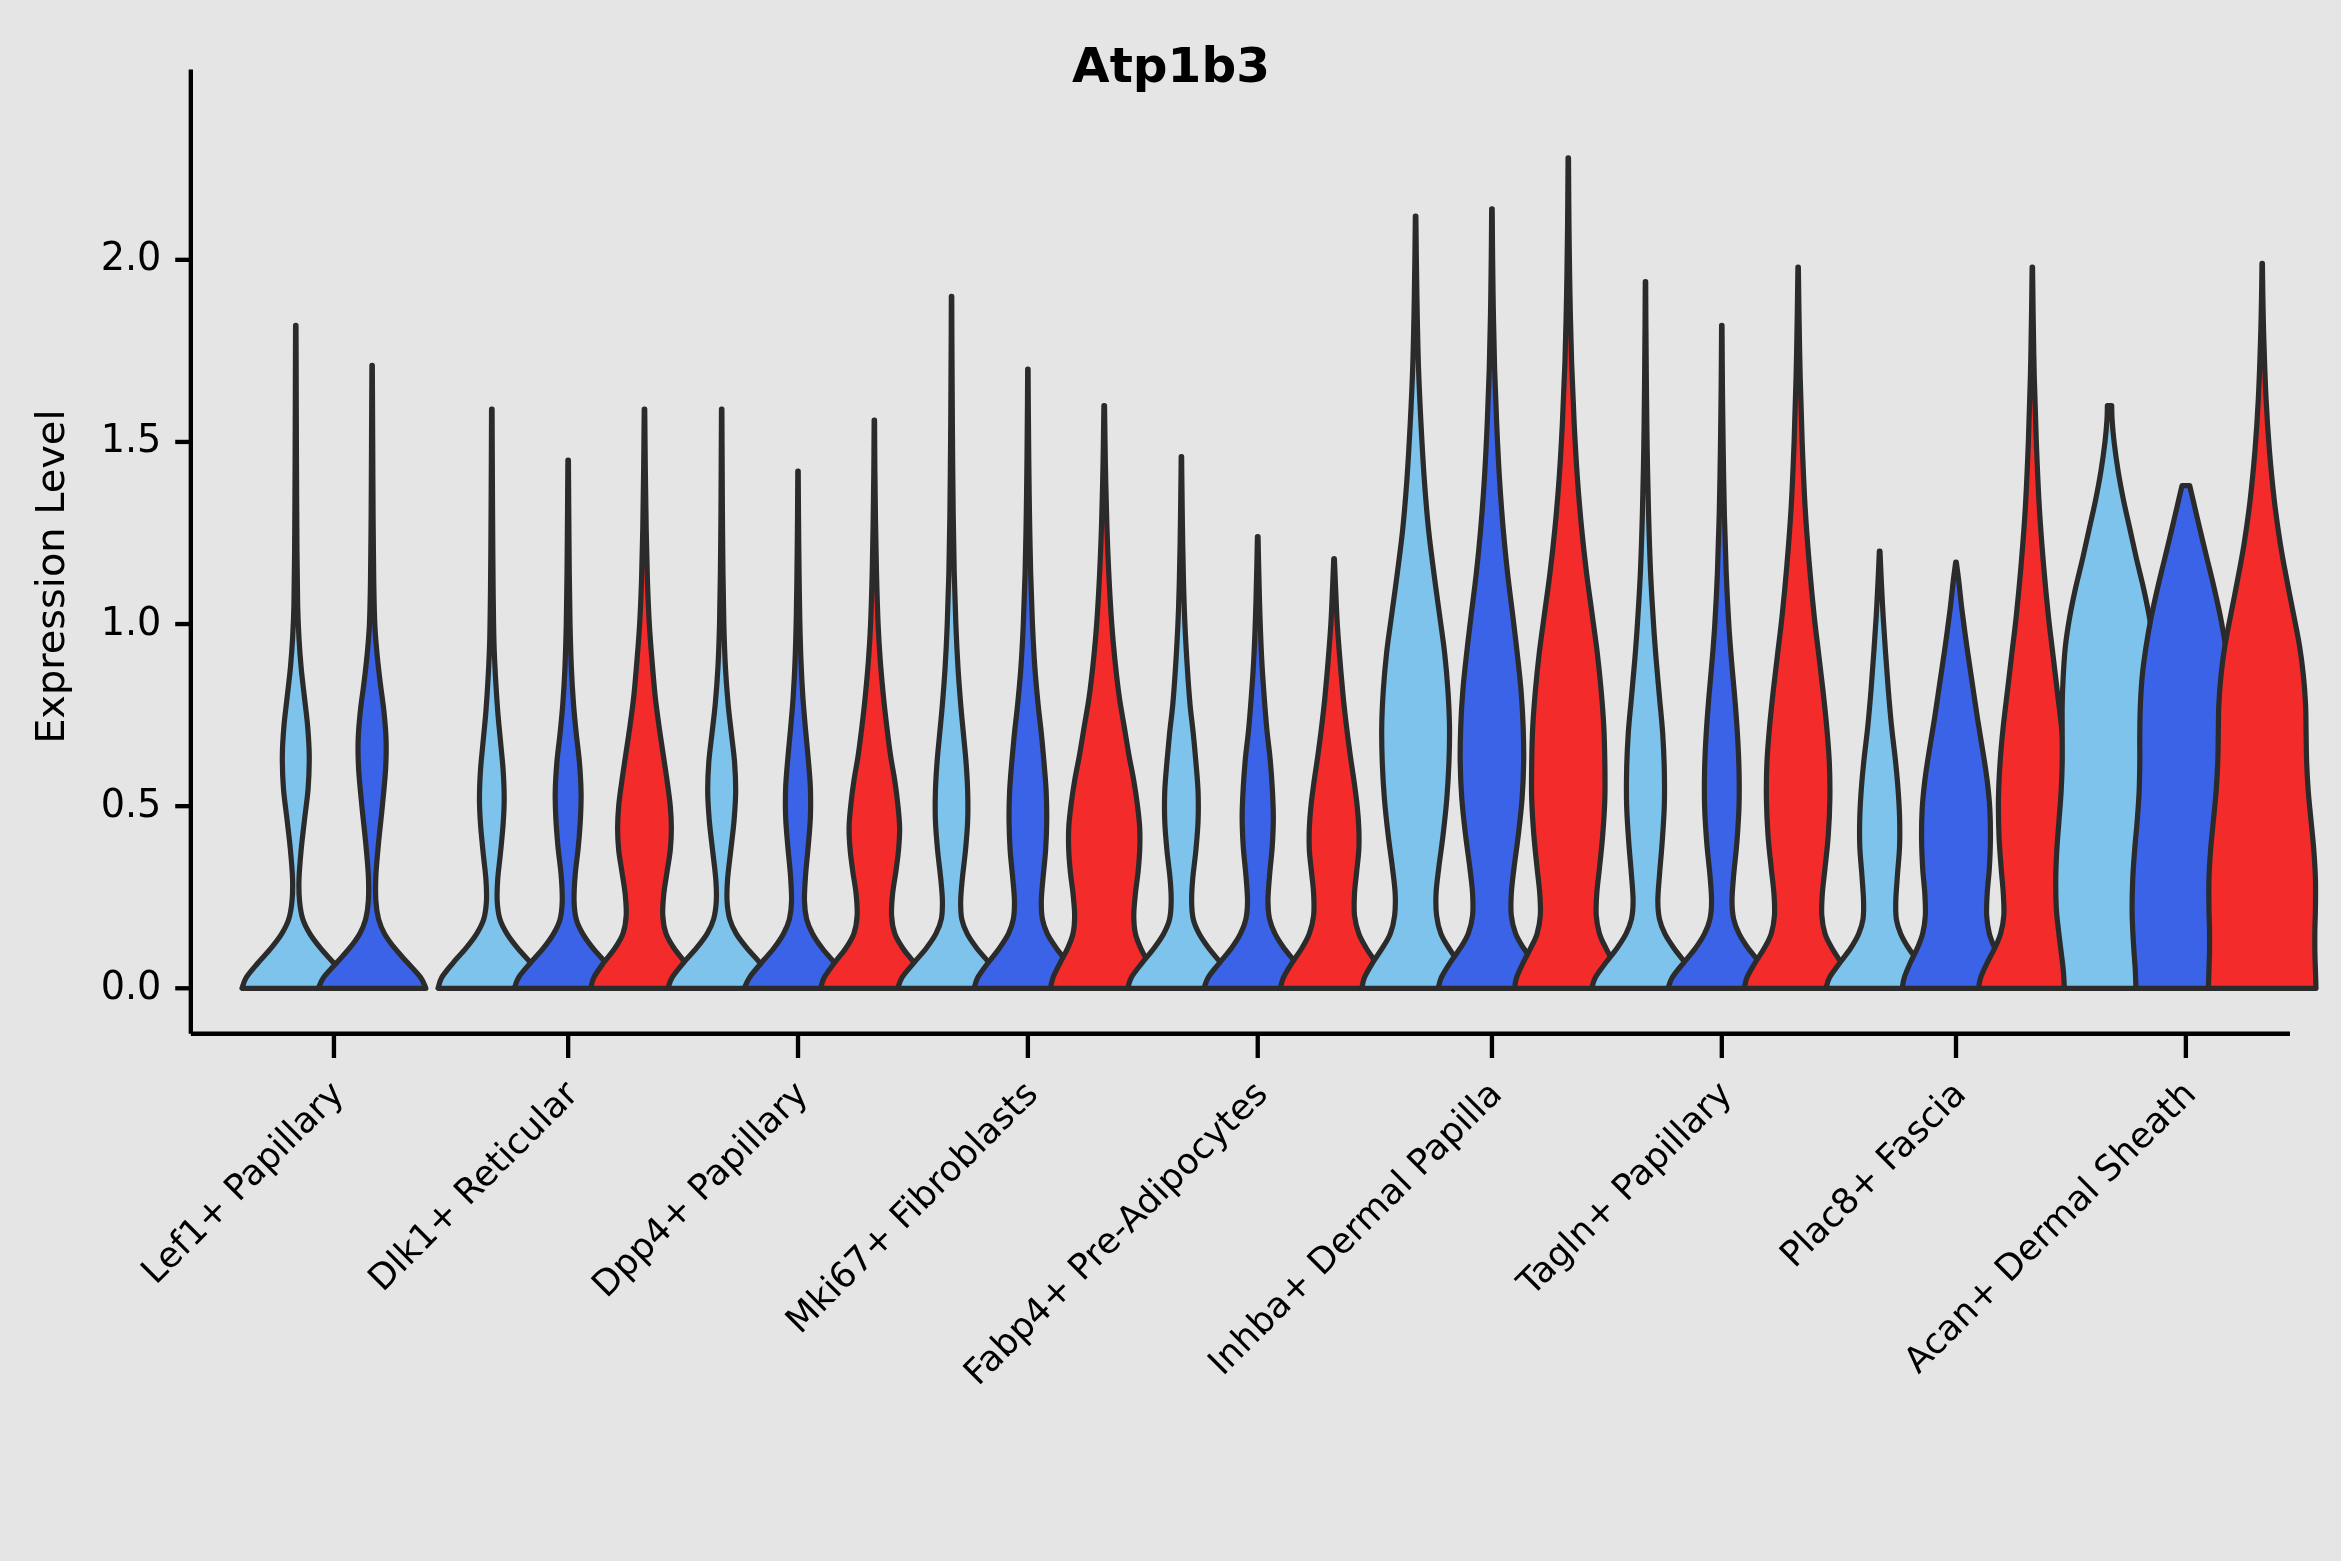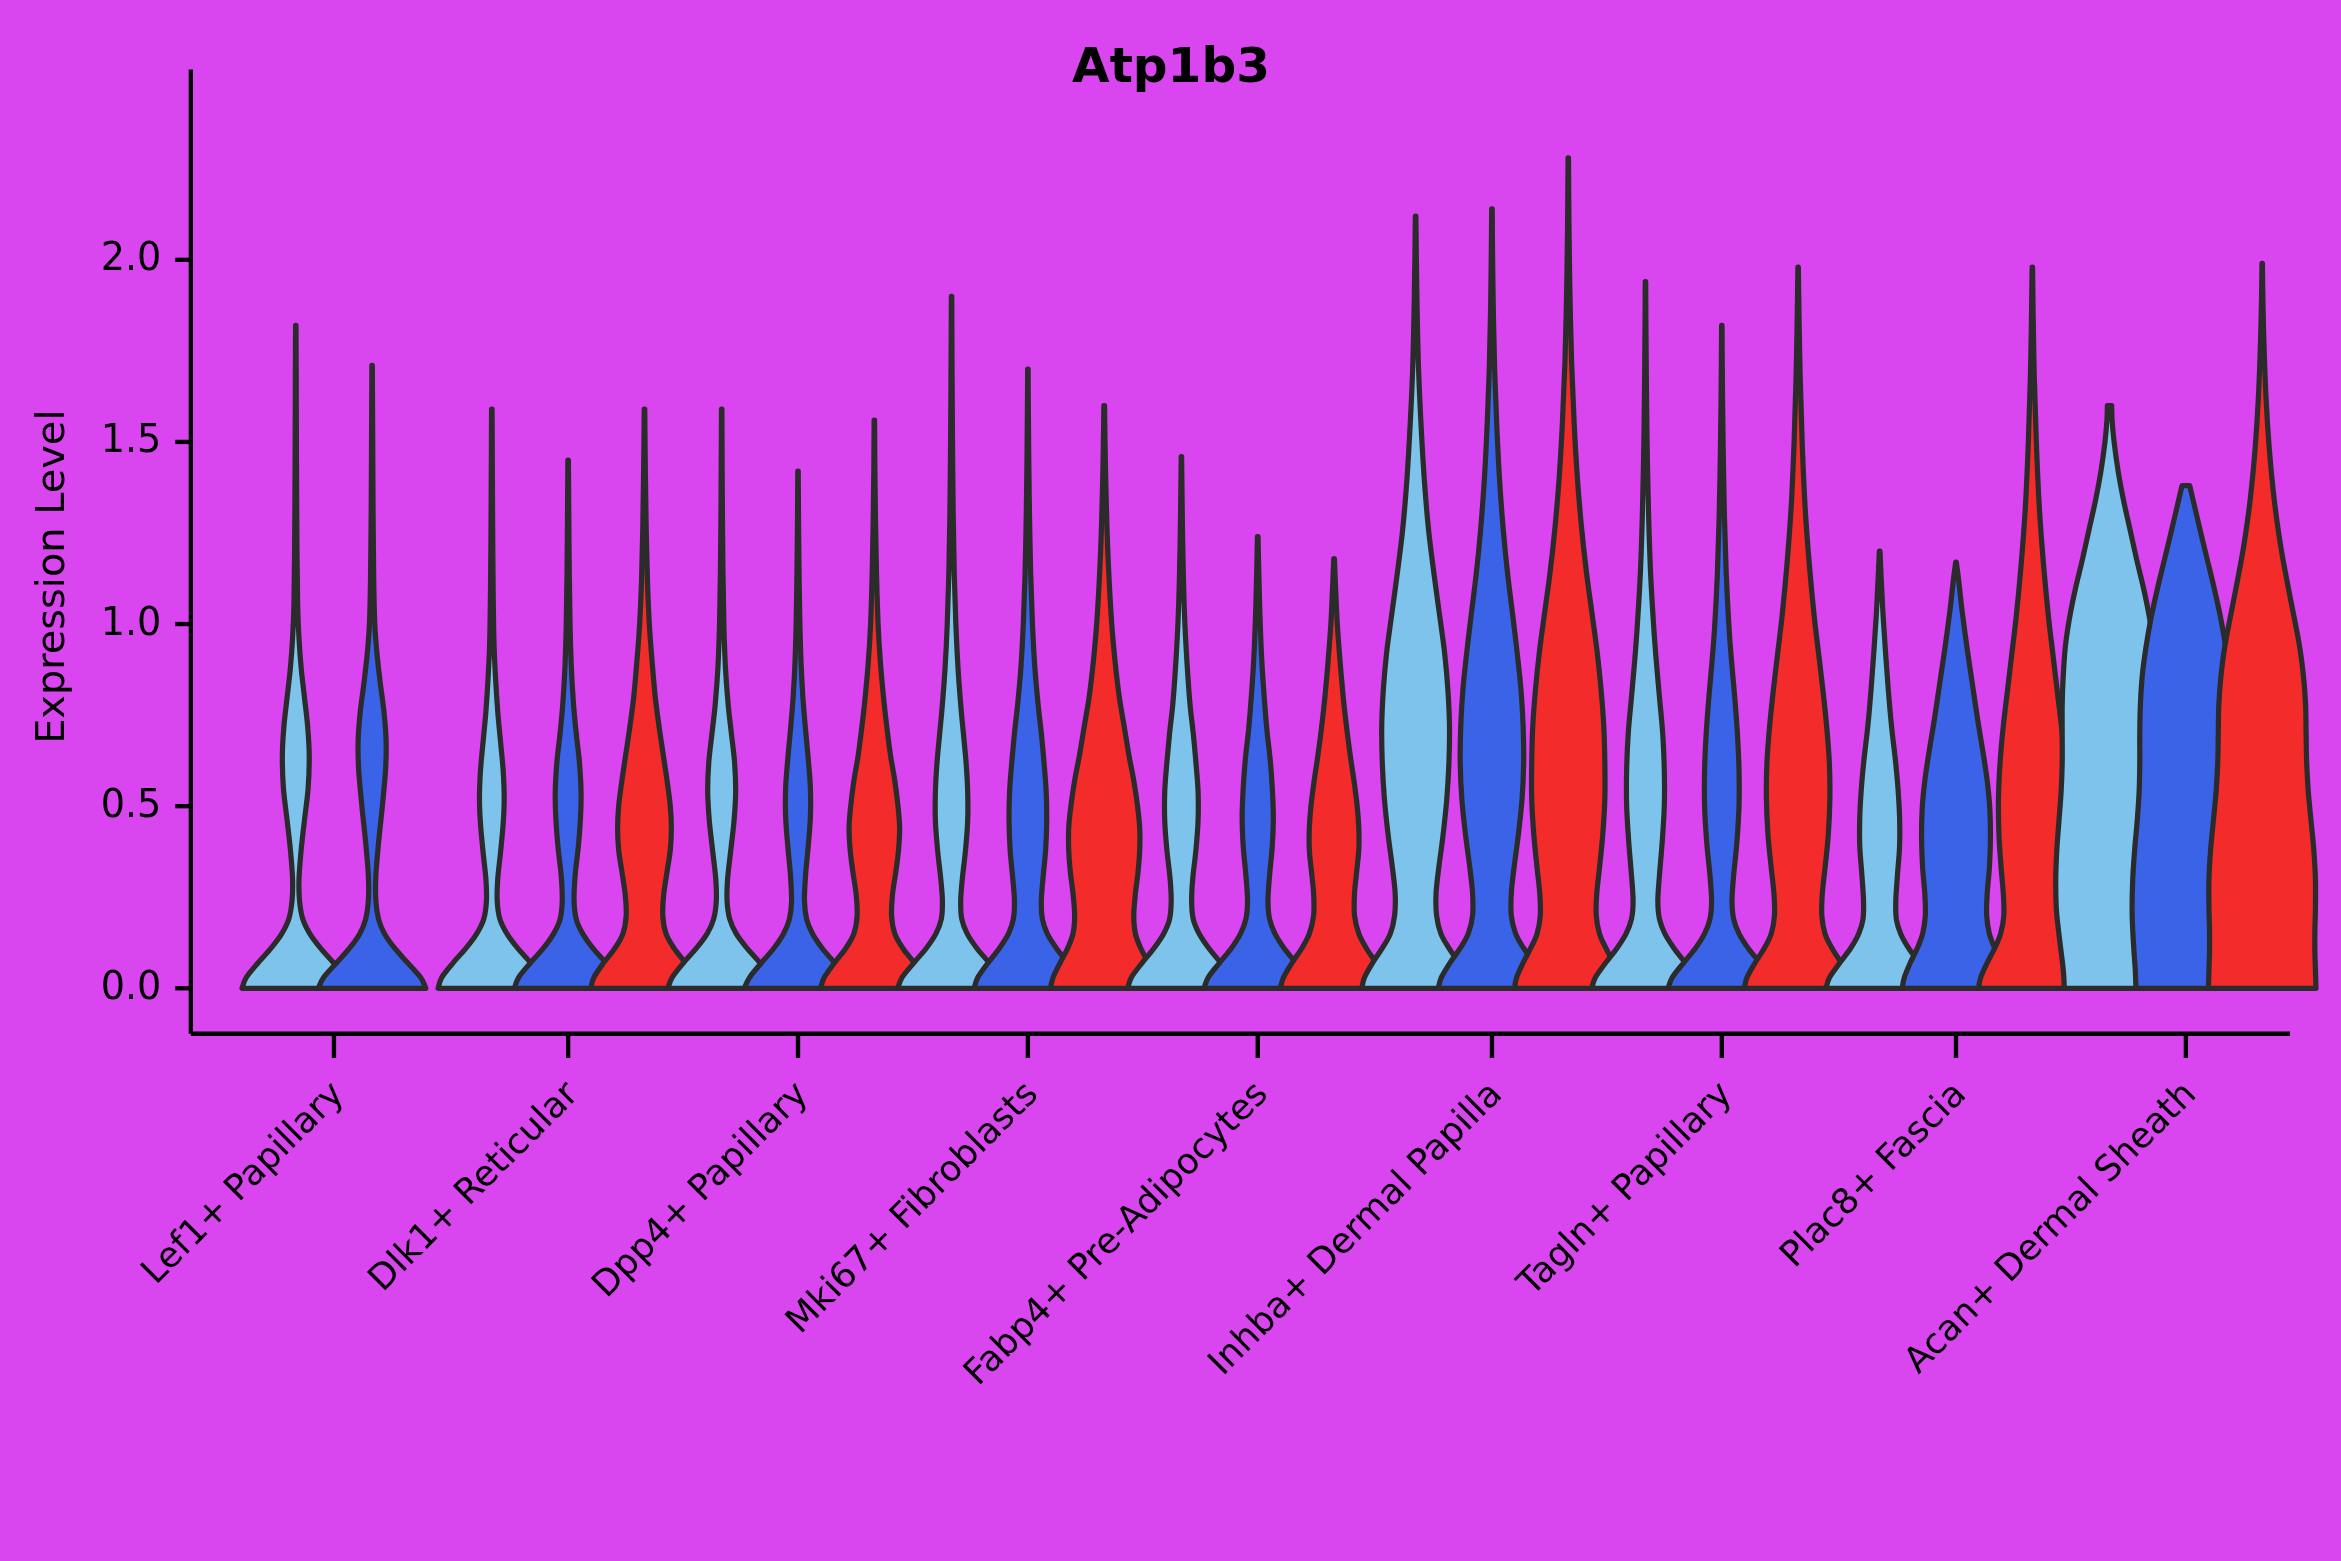--- a/index.html
+++ b/index.html
@@ -17,7 +17,7 @@
     position: relative;
     width: 2342px;
     height: 1561px;
-    background: #d946ef;
+    background: #e5e5e5;
   }
   #chart-svg {
     position: absolute;

